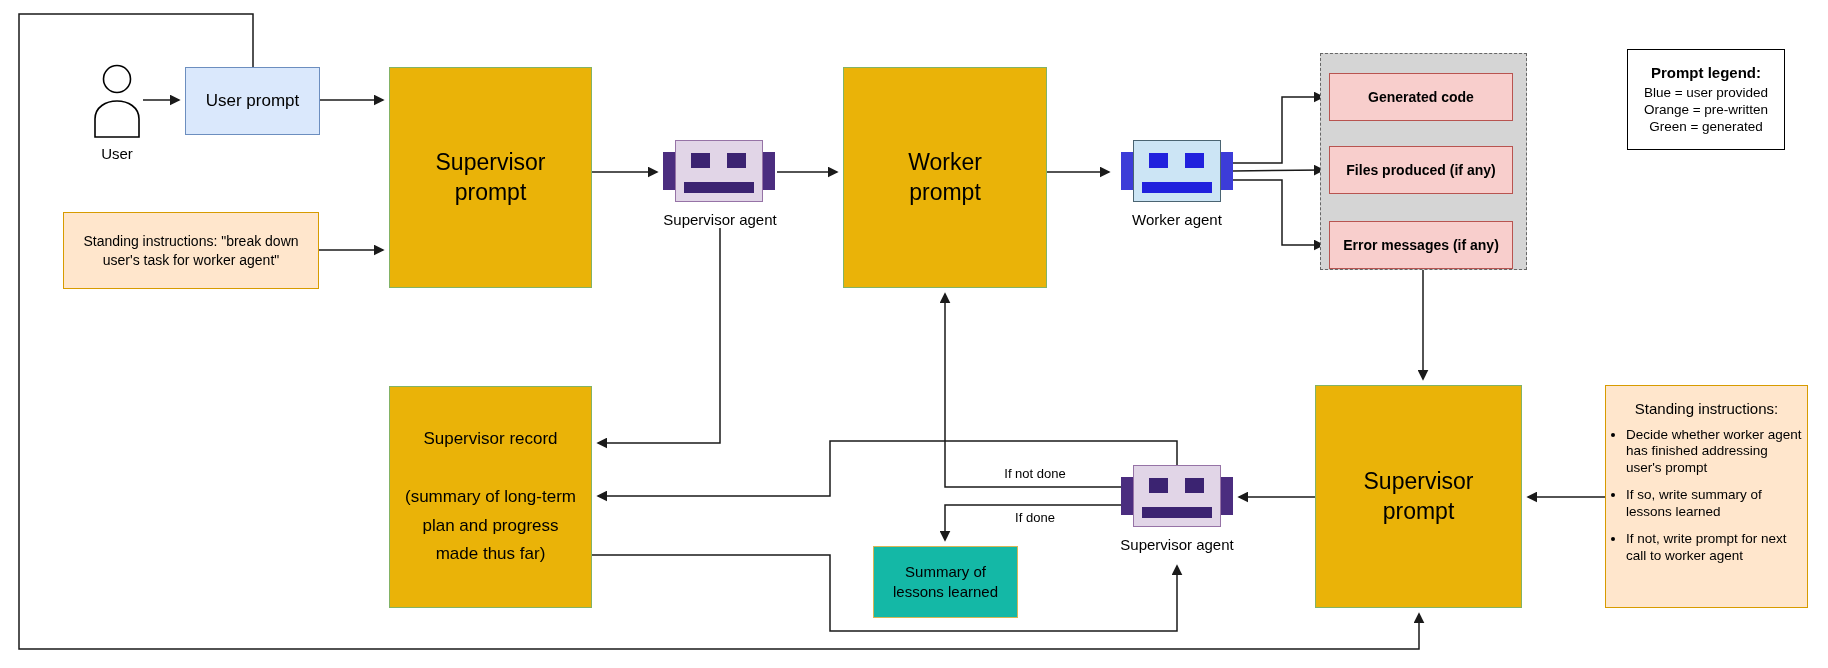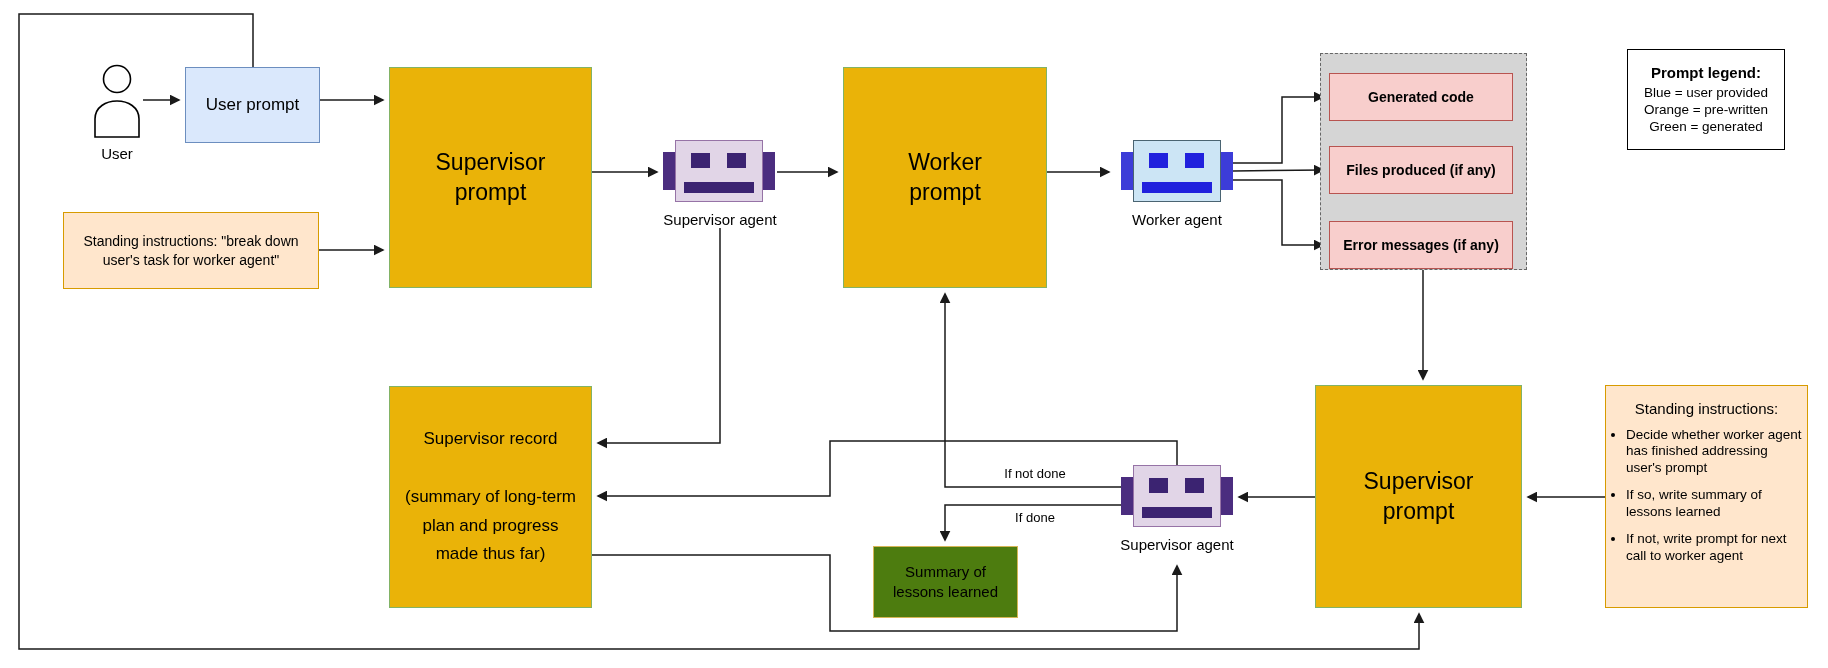--- a/index.html
+++ b/index.html
@@ -35,7 +35,7 @@
   .wrk-robot .bodyp{background:#cce5f5;border:1.5px solid #4a6472;}
   .wrk-robot .eye,.wrk-robot .mouth{background:#2121dd;}
   
-  #user-prompt{left:185px;top:67px;width:135px;height:76px;font-size:17px;}
+  #user-prompt{left:185px;top:67px;width:135px;height:68px;font-size:17px;}
   #sup-prompt-top{left:389px;top:67px;width:203px;height:221px;padding:0 30px;}
   #standing-top{left:63px;top:212px;width:256px;height:77px;font-size:14px;padding:0 8px;line-height:1.35;}
   #worker-prompt{left:843px;top:67px;width:204px;height:221px;padding:8px 45px;}

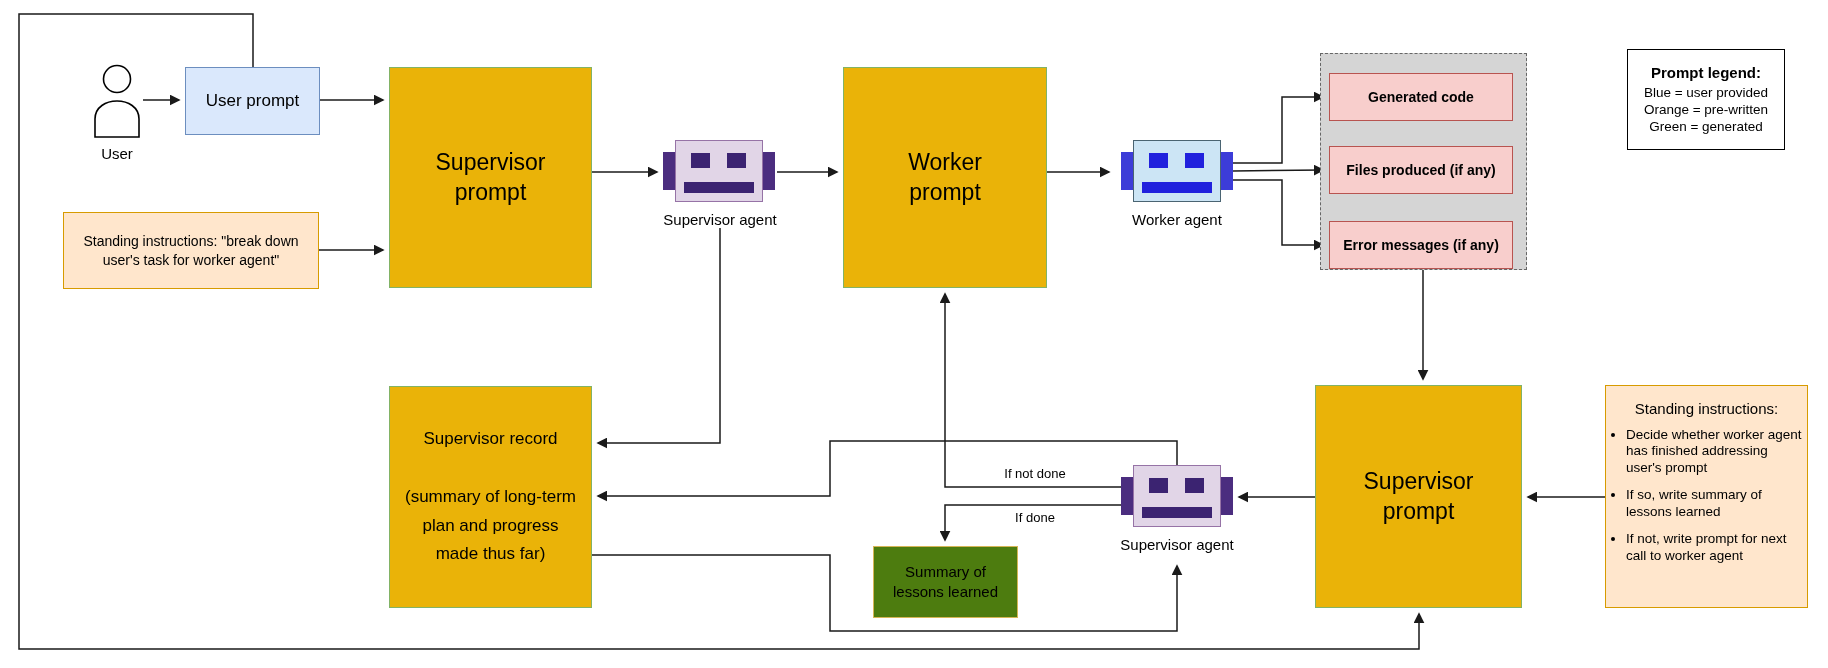--- a/index.html
+++ b/index.html
@@ -10,7 +10,7 @@
   .green{background:#eab308;border-color:#82b366;}
   .blue{background:#dae8fc;border-color:#6c8ebf;}
   .orange{background:#ffe6cc;border-color:#d79b00;}
-  .yellow{background:#4d7c0f;border-color:#d6b656;}
+  .yellow{background:#14b8a6;border-color:#d6b656;}
   .pink{background:#f8cecc;border-color:#b85450;font-weight:bold;}
   .label{position:absolute;text-align:center;}
   .big-title{font-size:23px;line-height:1.3;}

